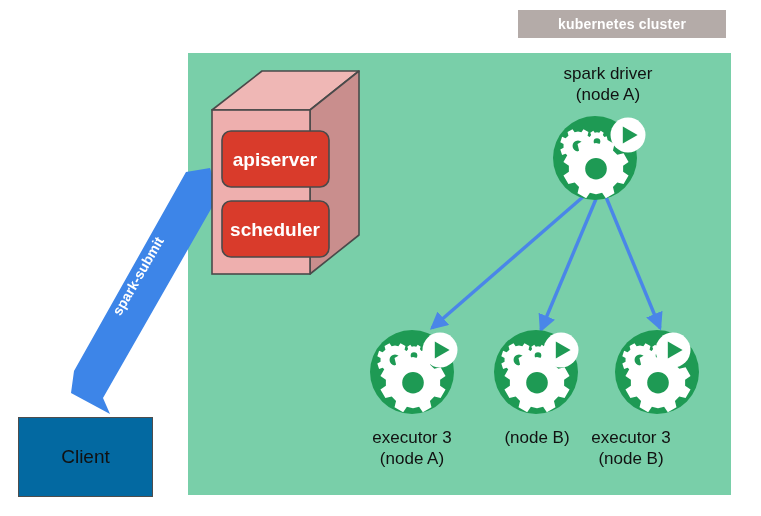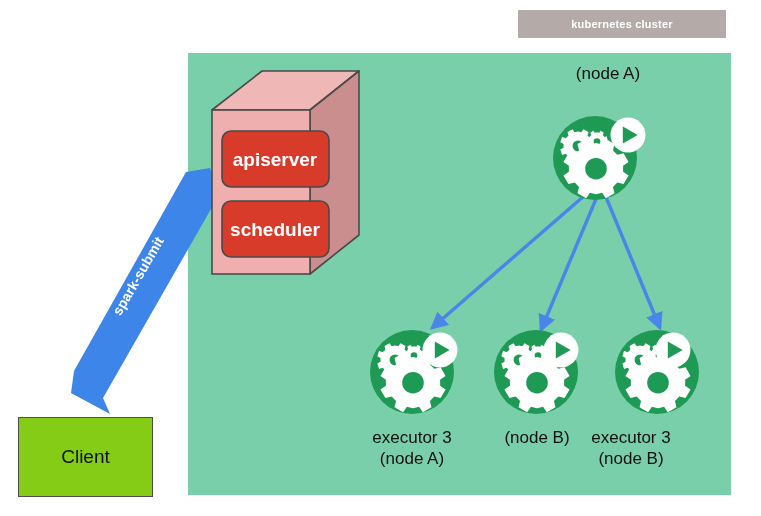--- a/index.html
+++ b/index.html
@@ -36,7 +36,7 @@
   }
   #k8s-banner .label {
     color: #ffffff;
-    font-size: 11px;
+    font-size: 14px;
     font-weight: bold;
     letter-spacing: 0.2px;
     white-space: nowrap;

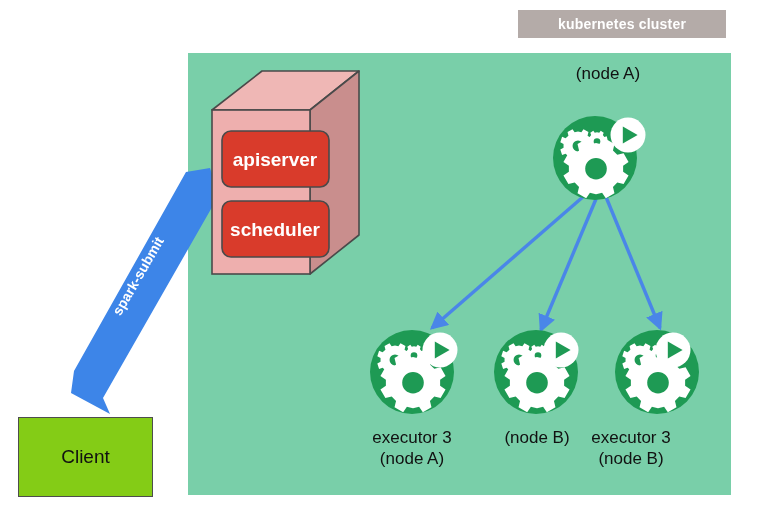--- a/index.html
+++ b/index.html
@@ -244,6 +244,7 @@
 </div>
 
 <div class="node-label" id="label-spark-driver">
+  <div>spark driver</div>
   <div>(node A)</div>
 </div>
 

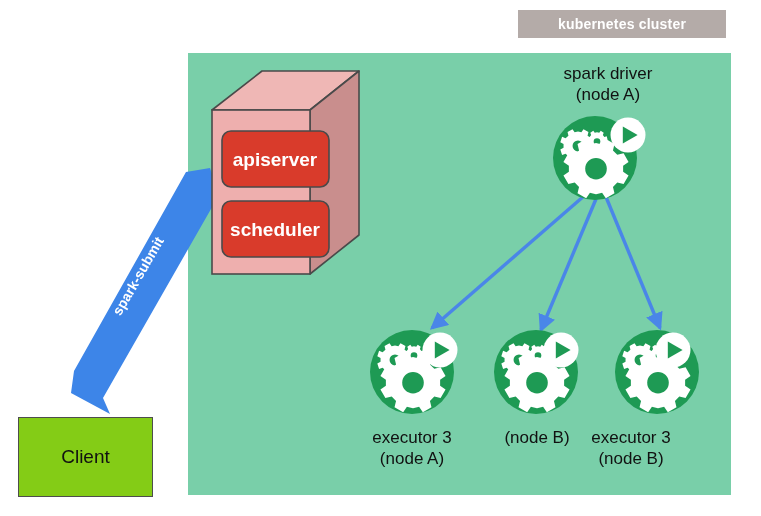--- a/index.html
+++ b/index.html
@@ -59,7 +59,7 @@
     top: 417px;
     width: 135px;
     height: 80px;
-    background: #84cc16;
+    background: #0369a1;
     border: 1.5px solid #4d4d4d;
     display: flex;
     align-items: center;

